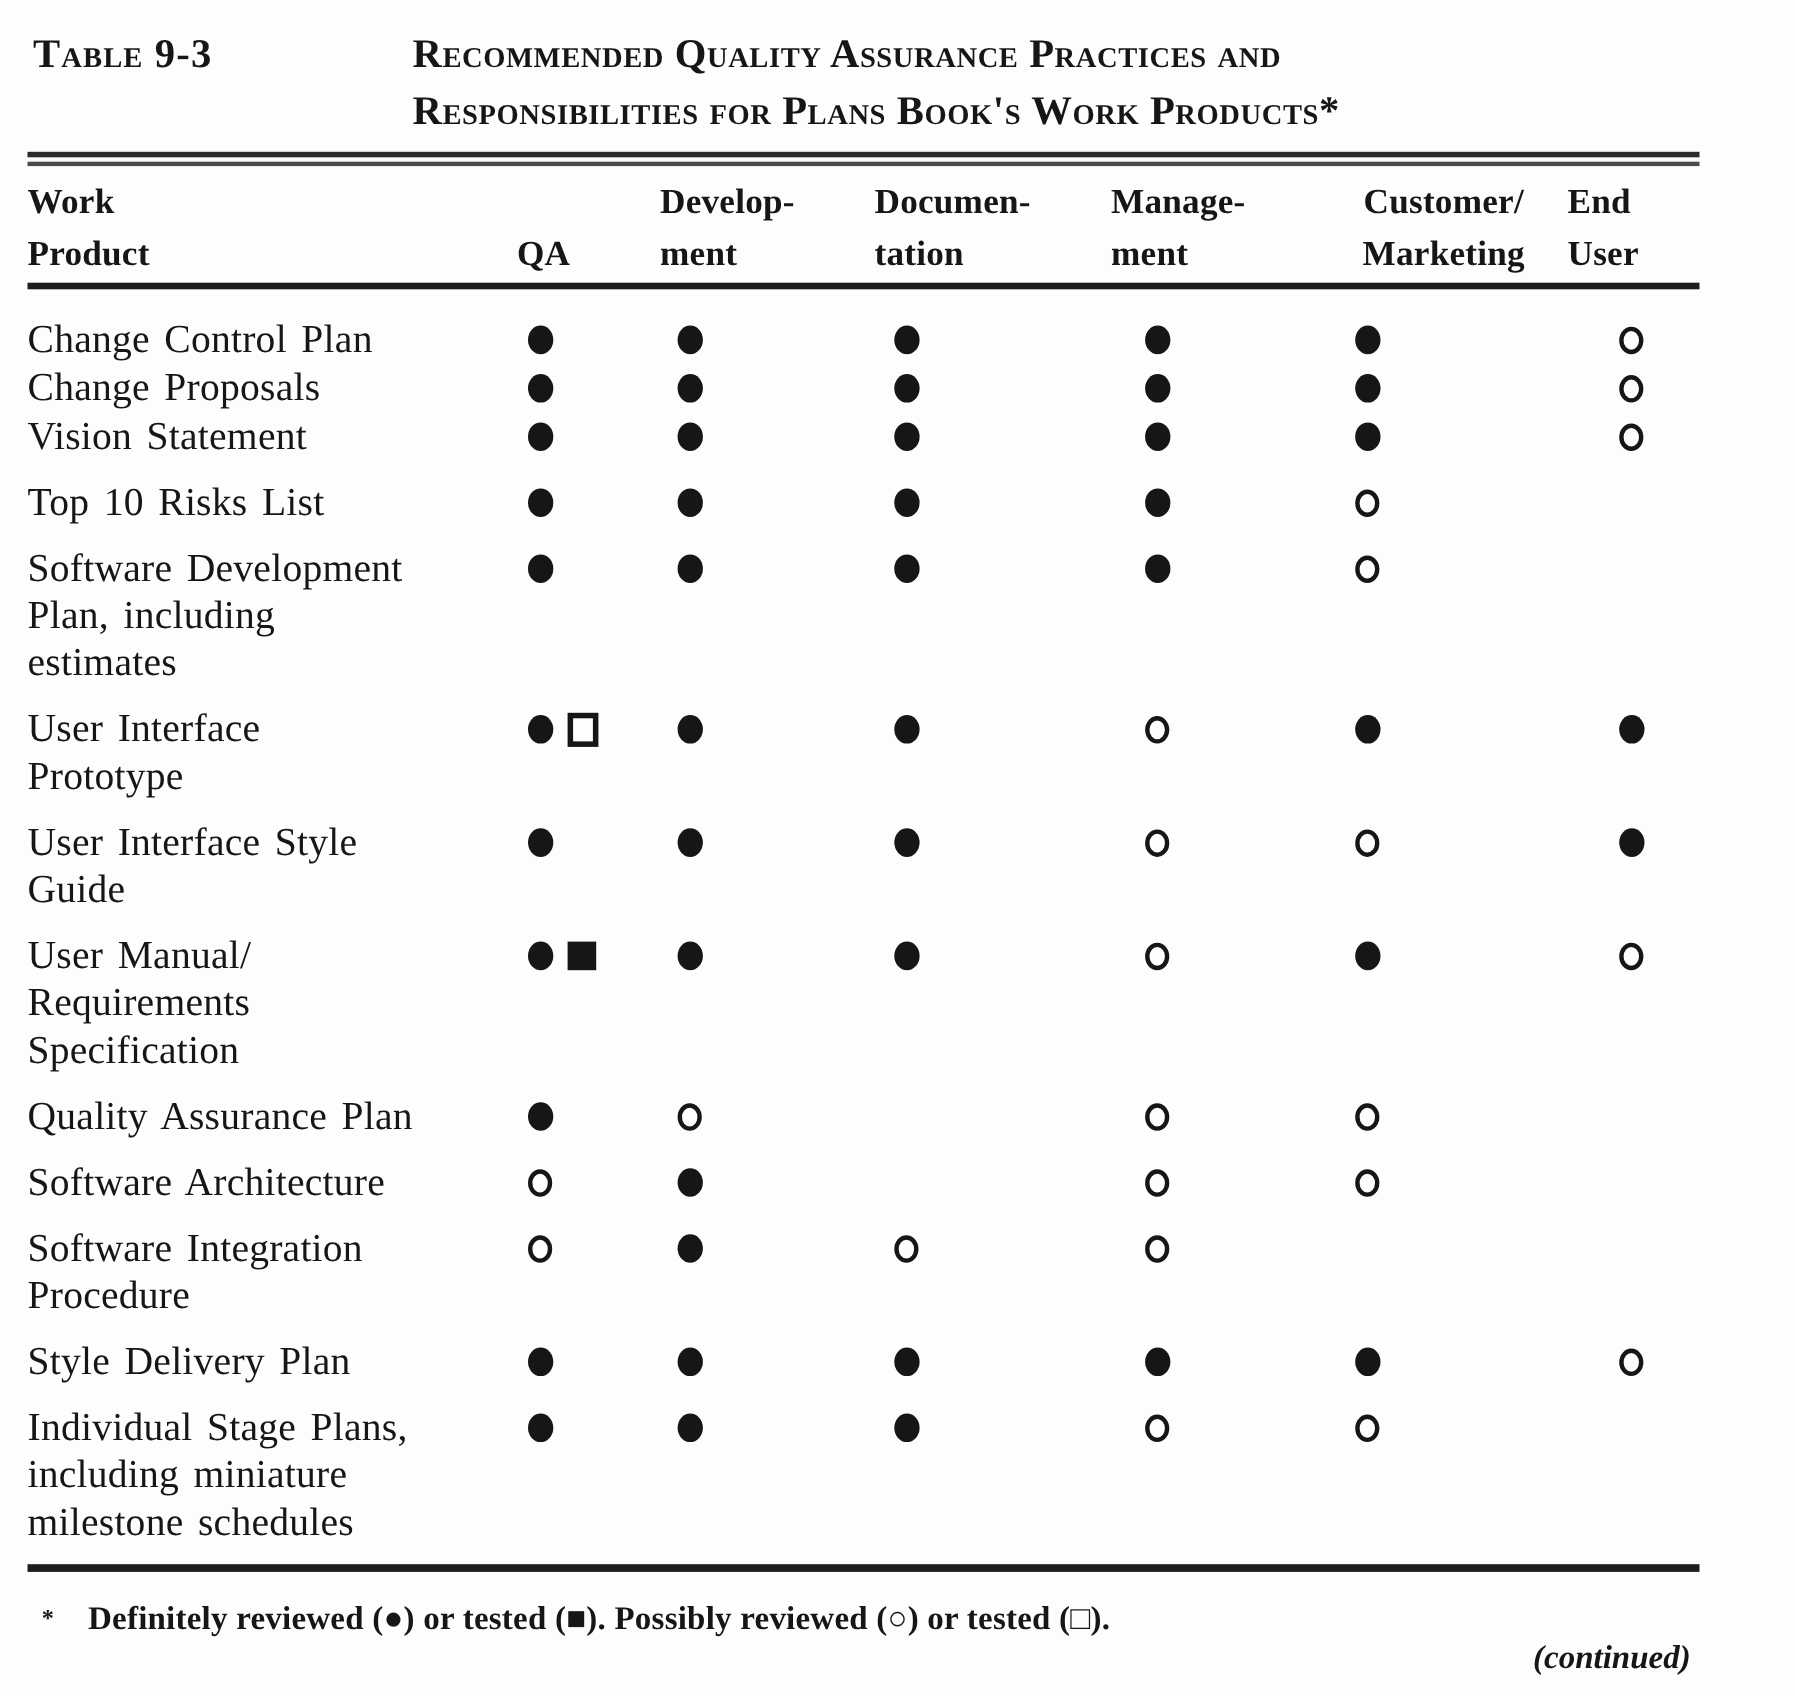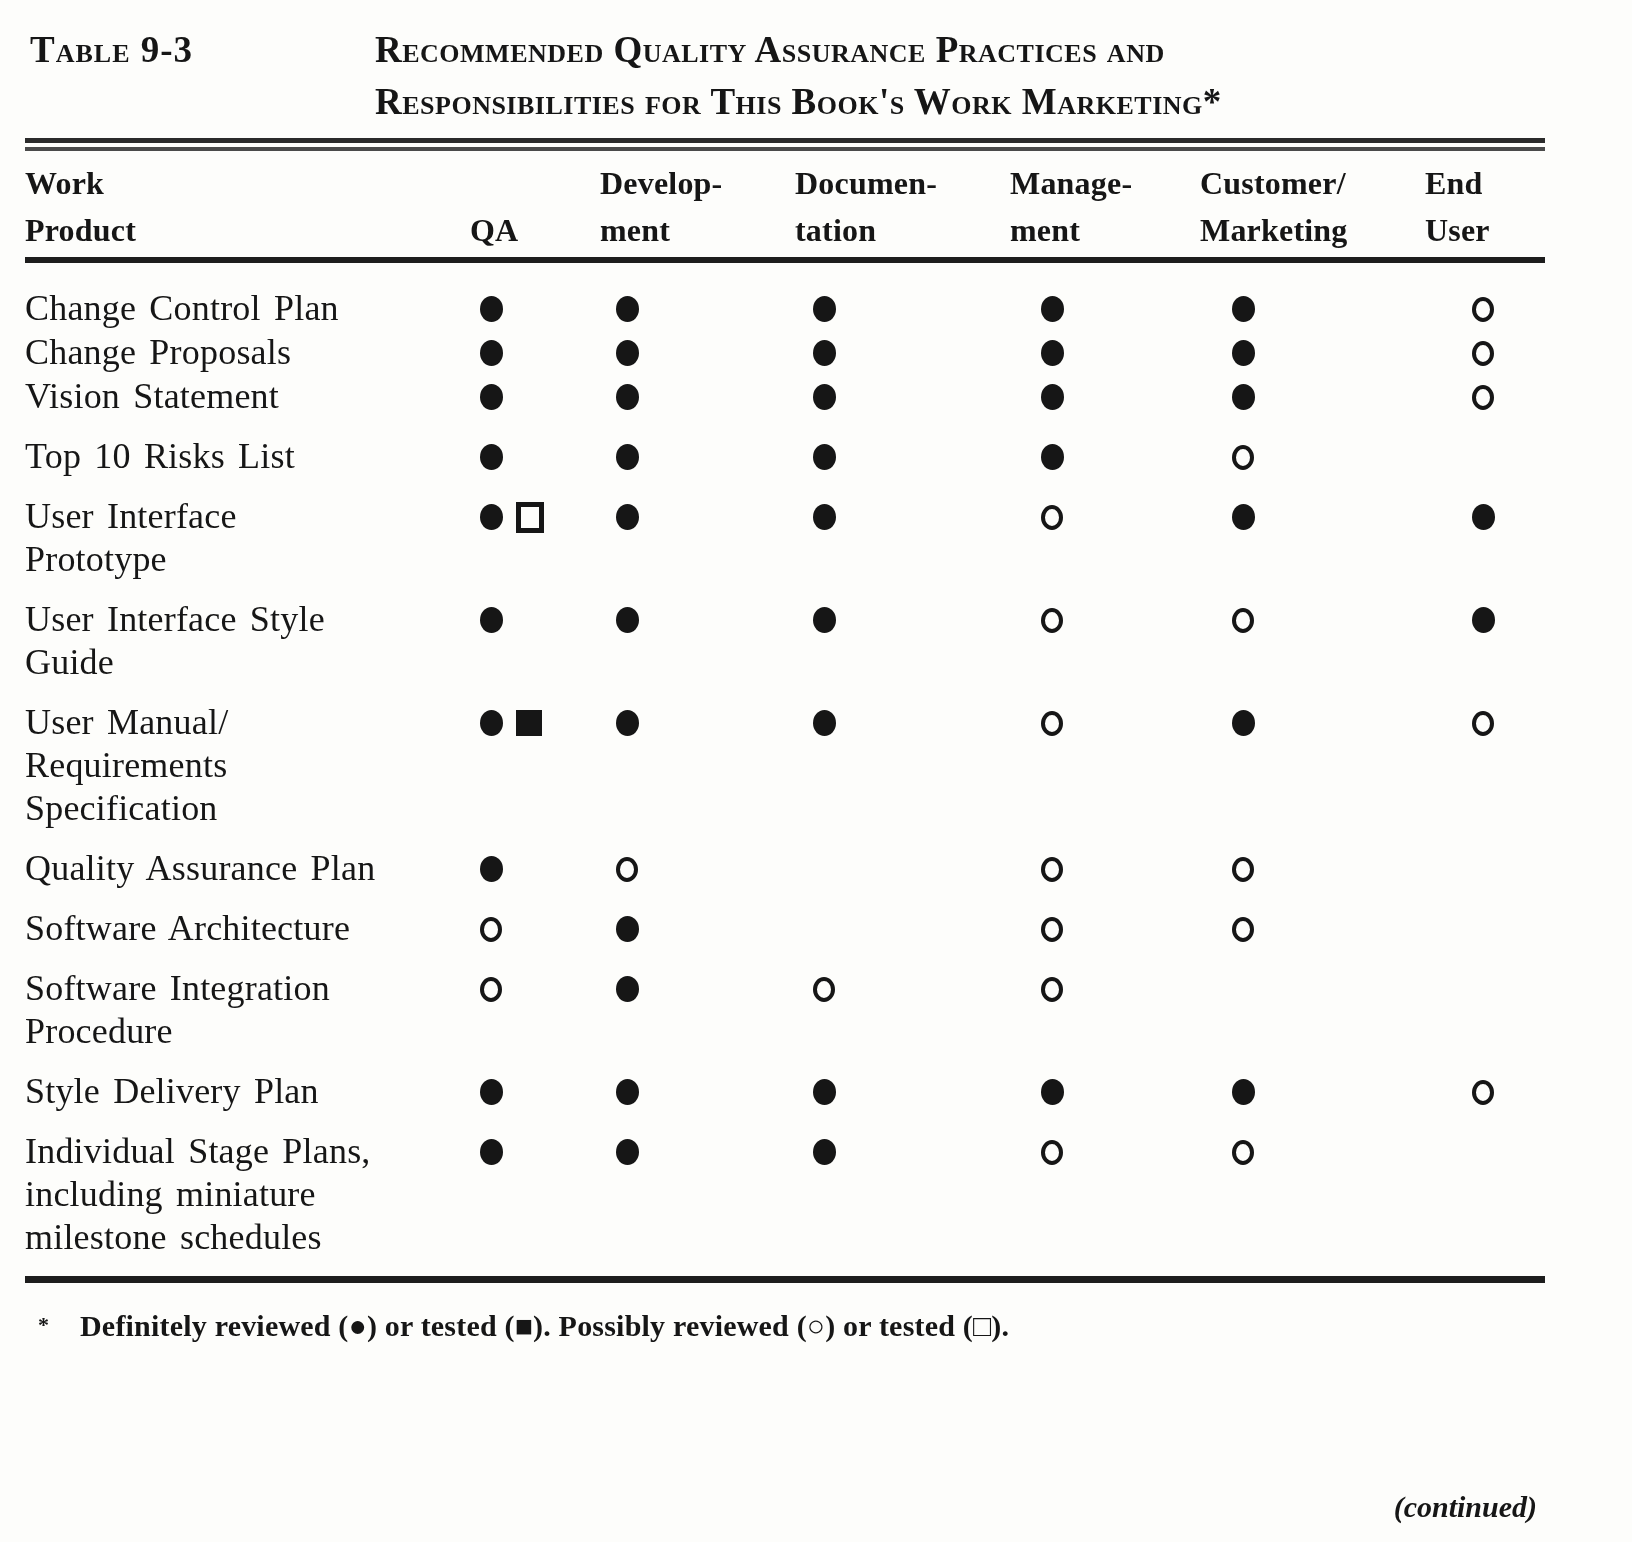--- a/index.html
+++ b/index.html
@@ -88,7 +88,7 @@
     <div class="caption-label">Table 9-3</div>
     <div class="caption-title">
       <div>Recommended Quality Assurance Practices and</div>
-      <div>Responsibilities for This Book's Work Marketing*</div>
+      <div>Responsibilities for Plans Book's Work Products*</div>
     </div>
   </header>
 

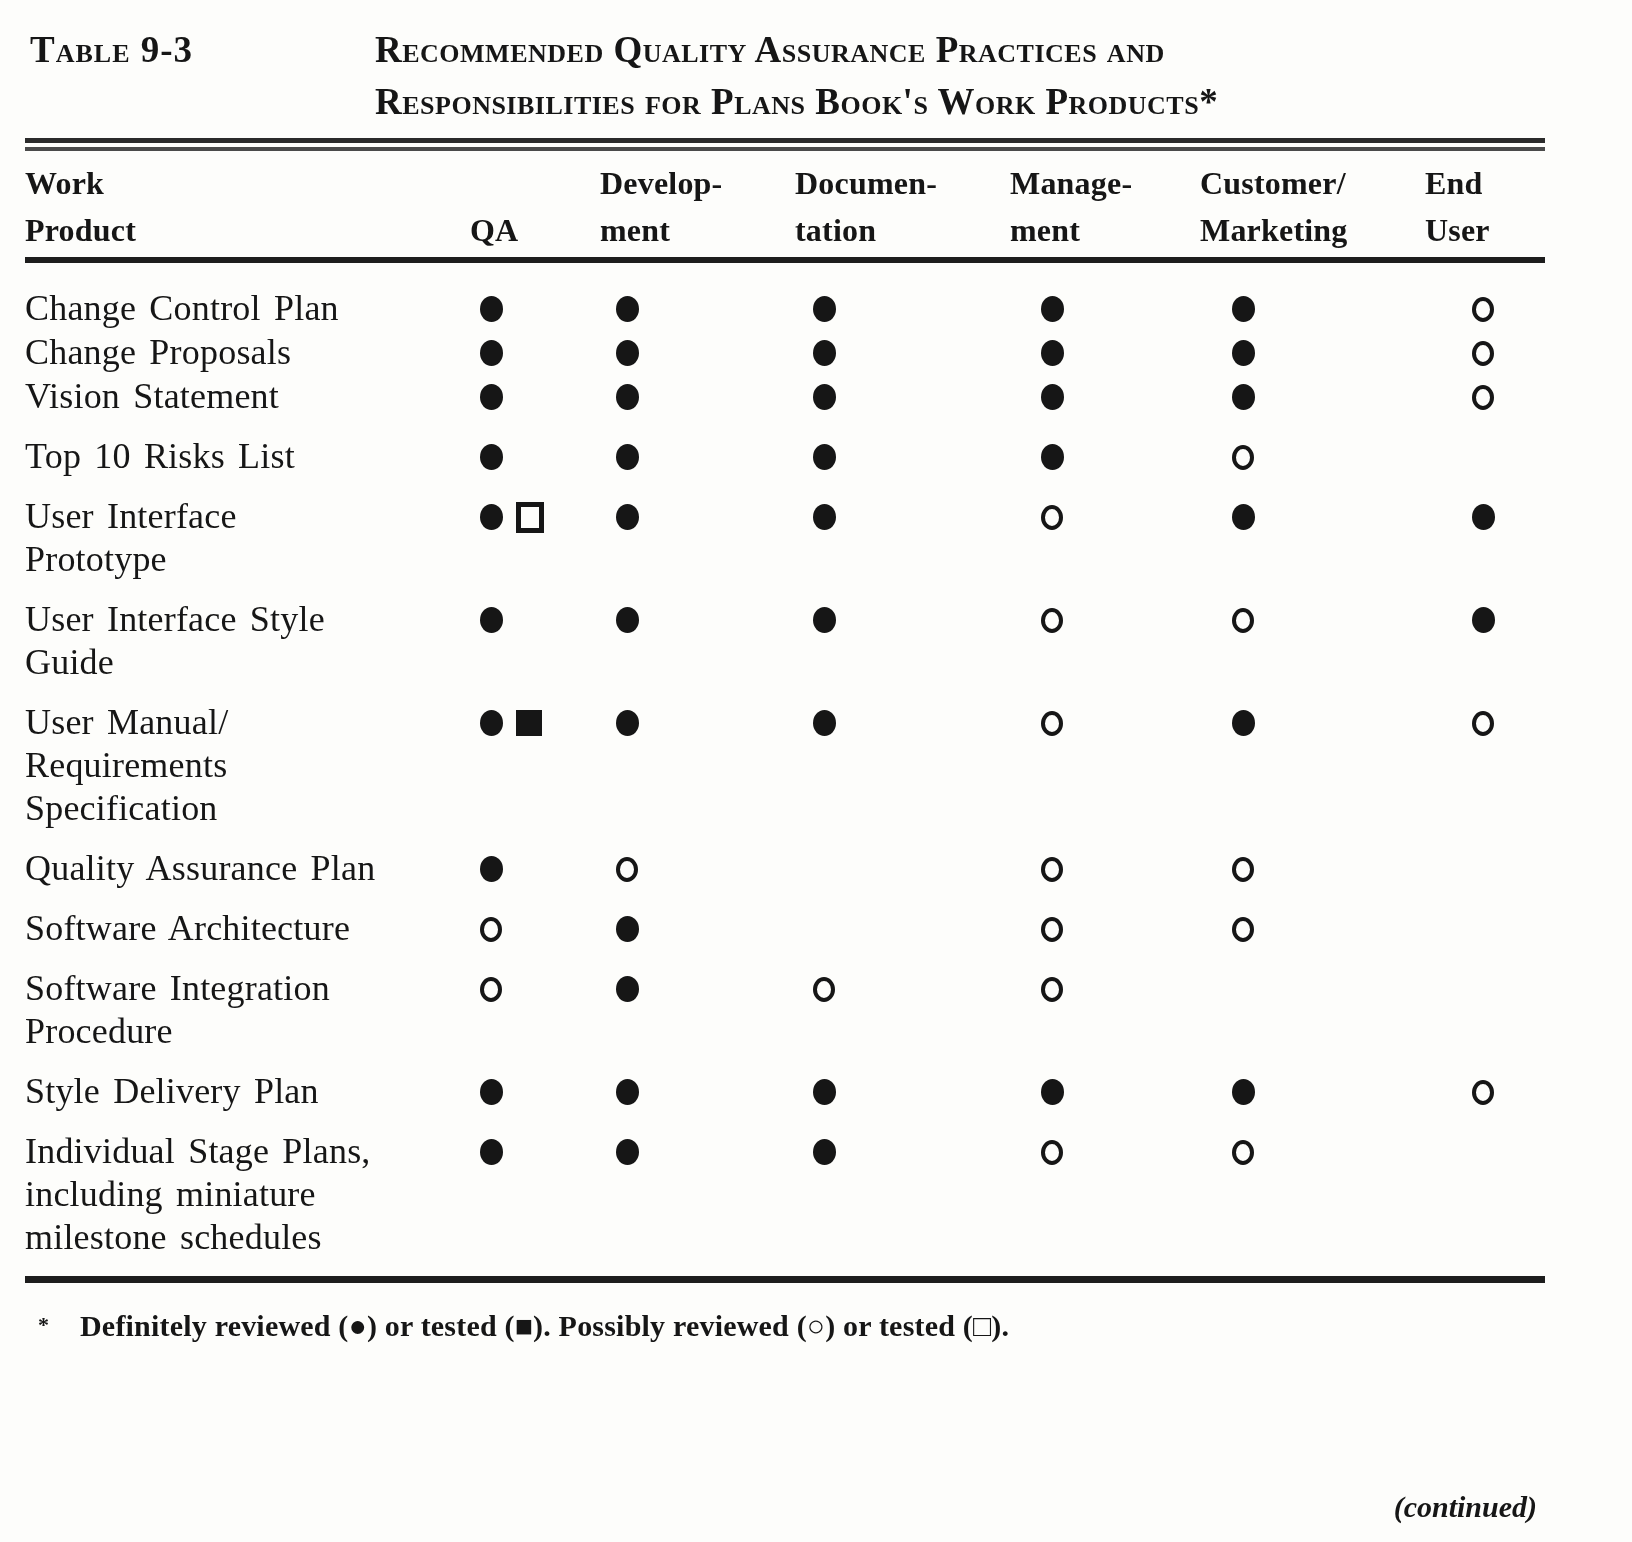--- a/index.html
+++ b/index.html
@@ -38,7 +38,7 @@
   .c3 { width: 195px; flex: 0 0 195px; }
   .c4 { width: 215px; flex: 0 0 215px; }
   .c5 { width: 190px; flex: 0 0 190px; }
-  .c6 { width: 225px; flex: 0 0 225px; }
+  .c6 { width: 225px; flex: 0 0 225px; text-align: center; }
   .c7 { width: 120px; flex: 0 0 120px; }
 
   

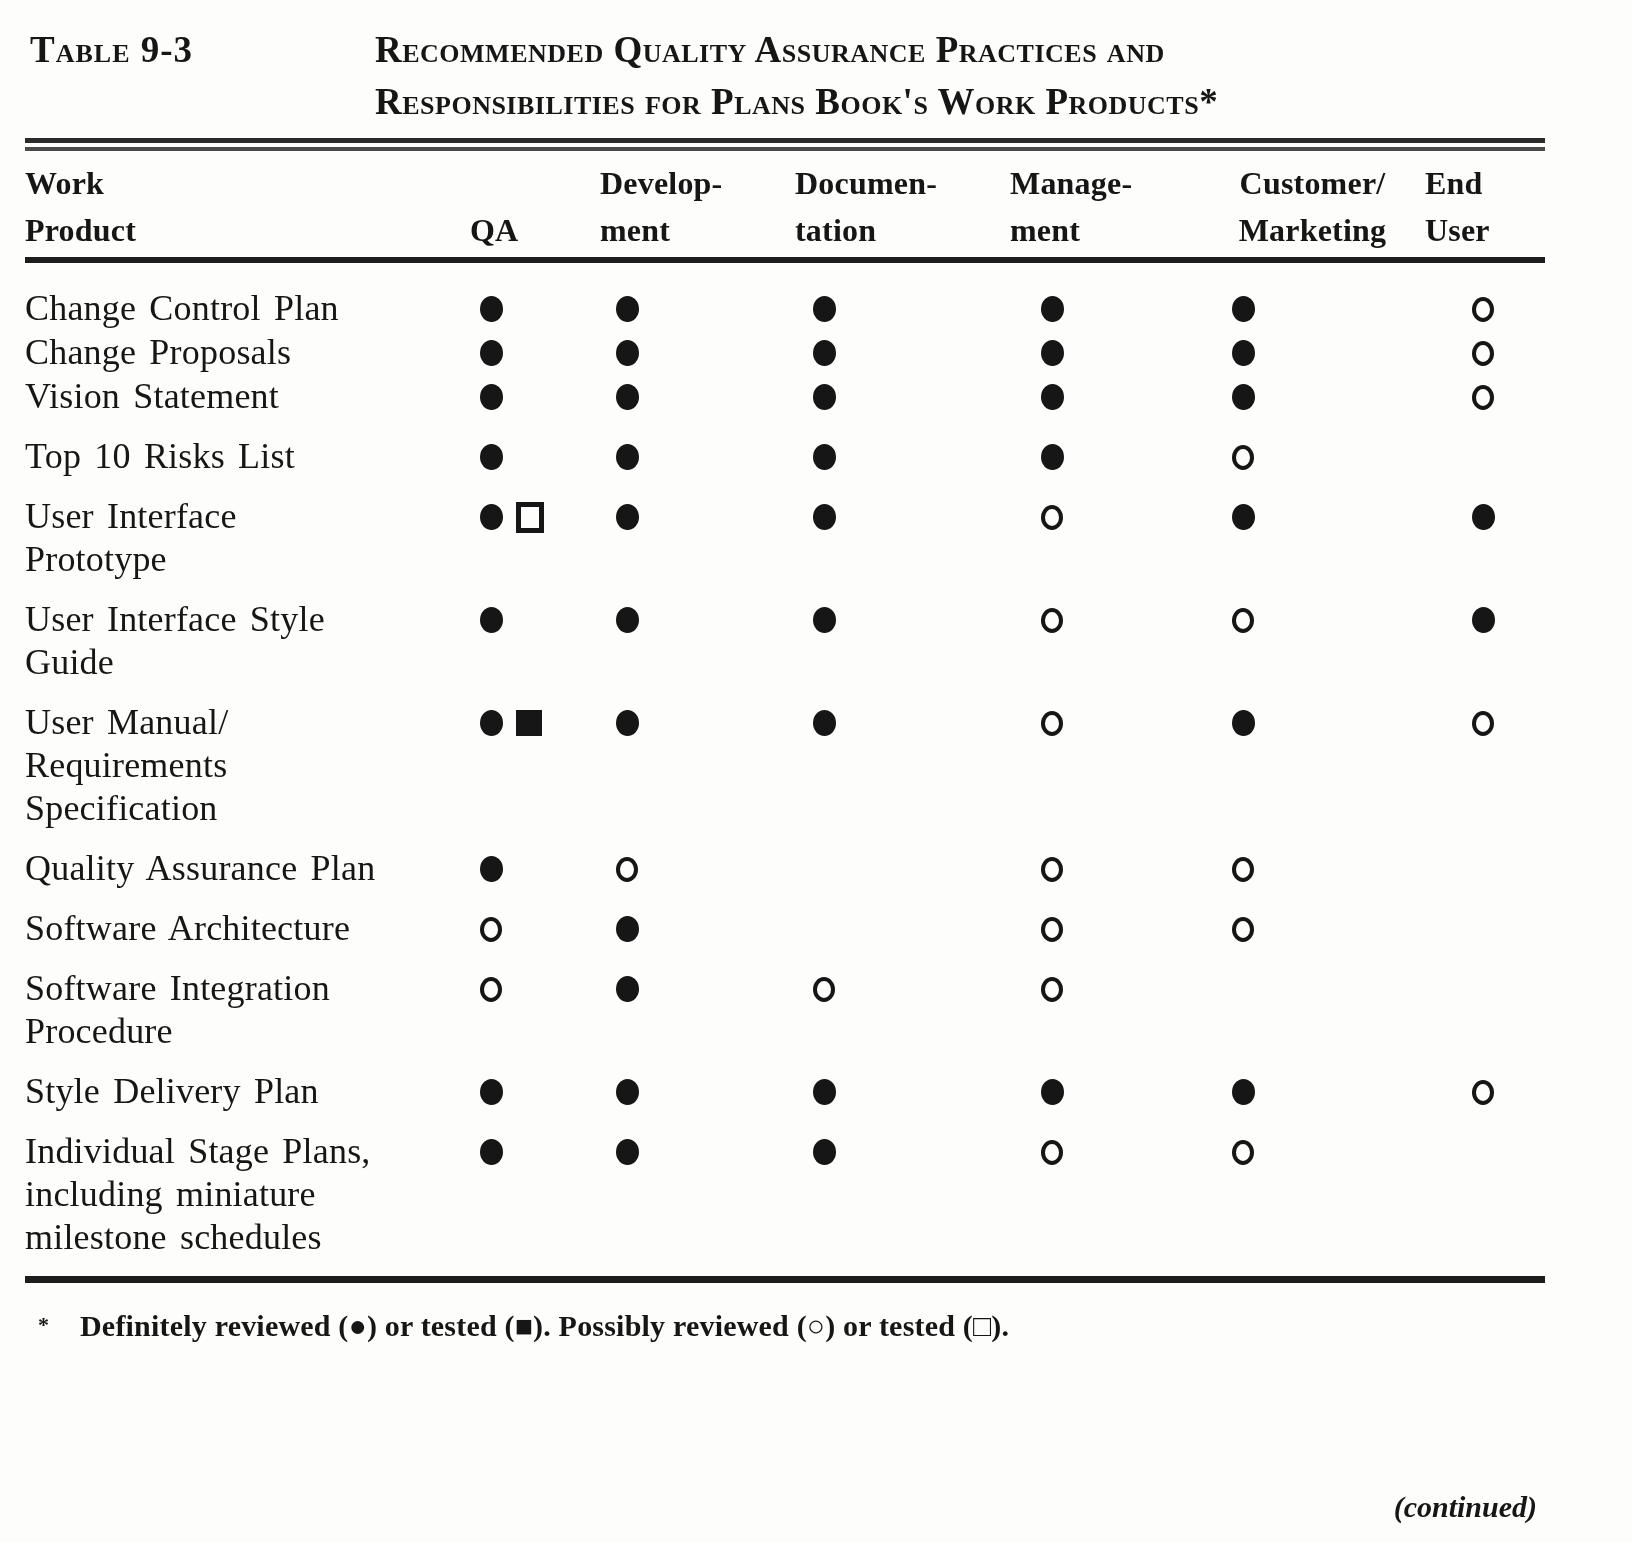--- a/index.html
+++ b/index.html
@@ -199,6 +199,27 @@
         <div class="sym-cell c7"></div>
       </div>
       <div class="trow">
+        <div class="cell-label c1">Software Development
+Plan, including
+estimates</div>
+        <div class="sym-cell c2">
+          <span class="sym filled-circle" title="●"></span>
+        </div>
+        <div class="sym-cell c3">
+          <span class="sym filled-circle" title="●"></span>
+        </div>
+        <div class="sym-cell c4">
+          <span class="sym filled-circle" title="●"></span>
+        </div>
+        <div class="sym-cell c5">
+          <span class="sym filled-circle" title="●"></span>
+        </div>
+        <div class="sym-cell c6">
+          <span class="sym open-circle" title="○"></span>
+        </div>
+        <div class="sym-cell c7"></div>
+      </div>
+      <div class="trow">
         <div class="cell-label c1">User Interface
 Prototype</div>
         <div class="sym-cell c2">

